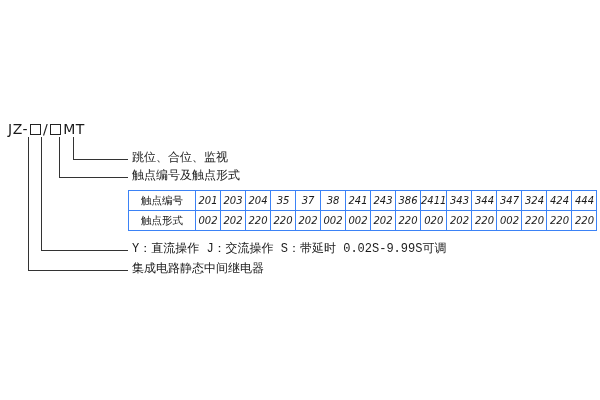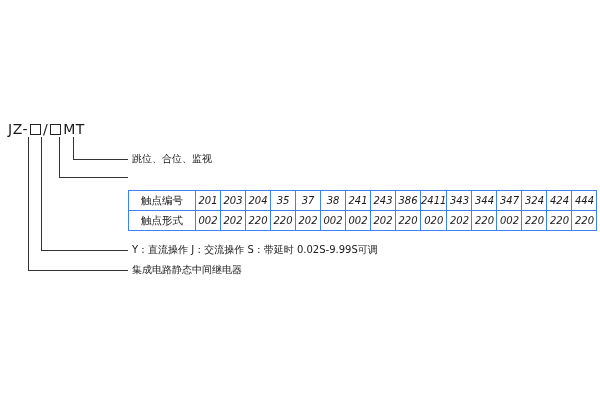--- a/index.html
+++ b/index.html
@@ -60,10 +60,11 @@
   
   .lbl {
     position: absolute;
-    font-size: 10px;
+    font-size: 12px;
     line-height: 13px;
     white-space: nowrap;
     color: #1a1a1a;
+    font-family: Liberation Mono, monospace;
   }
 
   

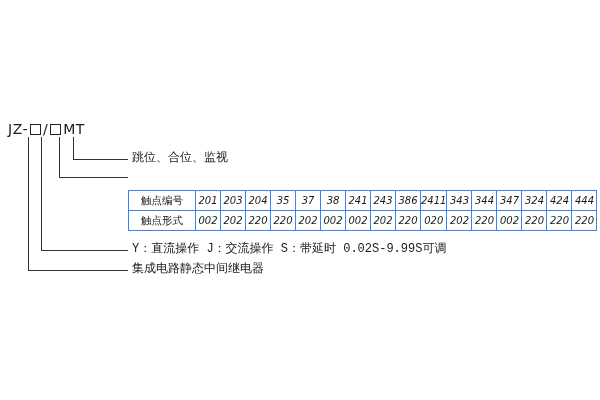--- a/index.html
+++ b/index.html
@@ -125,6 +125,7 @@
   <div class="hline" style="left:28px; top:270px; width:100px;"></div>
 
   <div class="lbl" style="left:132px; top:152px;">跳位、合位、监视</div>
+  <div class="lbl" style="left:132px; top:170px;">触点编号及触点形式</div>
   <div class="lbl" style="left:132px; top:243px;">Y：直流操作    J：交流操作   S：带延时 0.02S-9.99S可调</div>
   <div class="lbl" style="left:132px; top:263px;">集成电路静态中间继电器</div>
 

